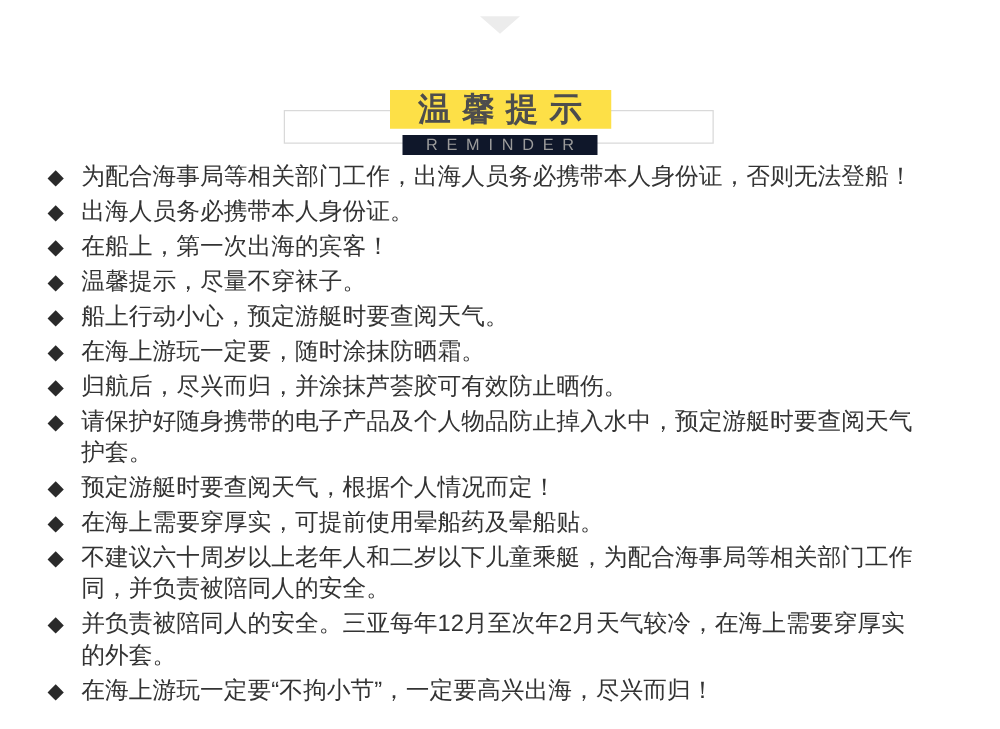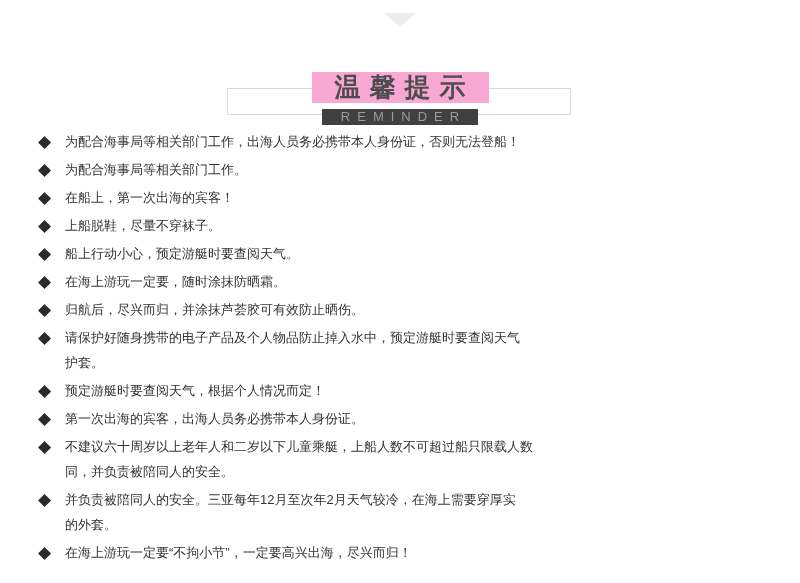--- a/index.html
+++ b/index.html
@@ -31,7 +31,7 @@
     text-align:center;line-height:31px;
   }
   .title-row span{
-    display:inline-block;background:#f9a8d4;padding:0 14px;
+    display:inline-block;background:#fde047;padding:0 14px;
     font-size:26px;font-weight:bold;letter-spacing:9px;text-indent:9px;
     color:var(--title,#4d4d4d);
   }

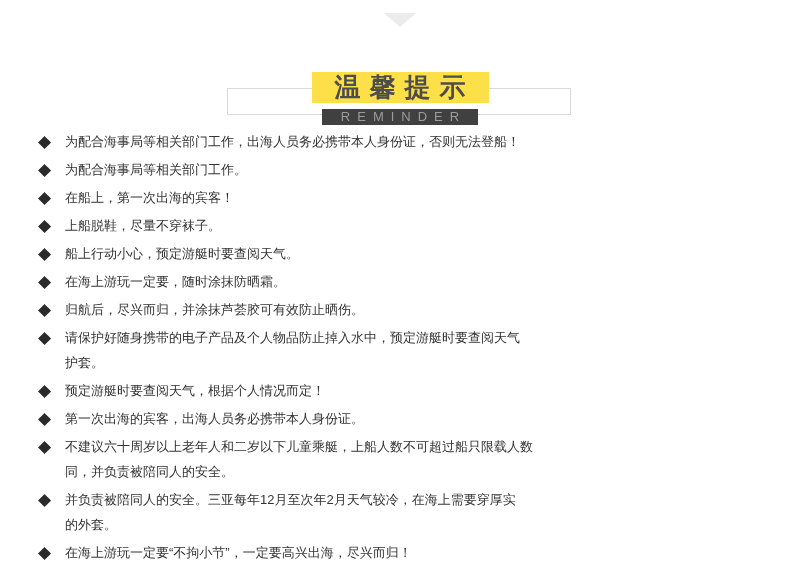--- a/index.html
+++ b/index.html
@@ -40,7 +40,7 @@
     text-align:center;line-height:16px;
   }
   .subtitle-row span{
-    display:inline-block;background:#404040;padding:0 12px;
+    display:inline-block;background:#0f172a;padding:0 12px;
     font-size:13px;letter-spacing:7px;text-indent:7px;
     color:var(--subtitle,#9b9b9b);
   }

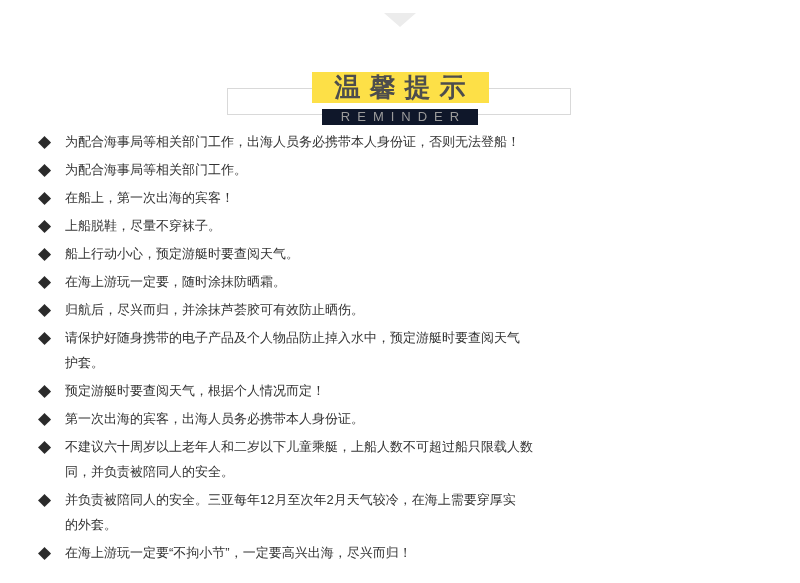--- a/index.html
+++ b/index.html
@@ -55,7 +55,7 @@
   }
   .text{
     flex:1;
-    font-size:13px;line-height:25px;
+    font-size:19px;line-height:25px;
     color:var(--text,#333333);
     white-space:pre-wrap;
     word-break:break-all;

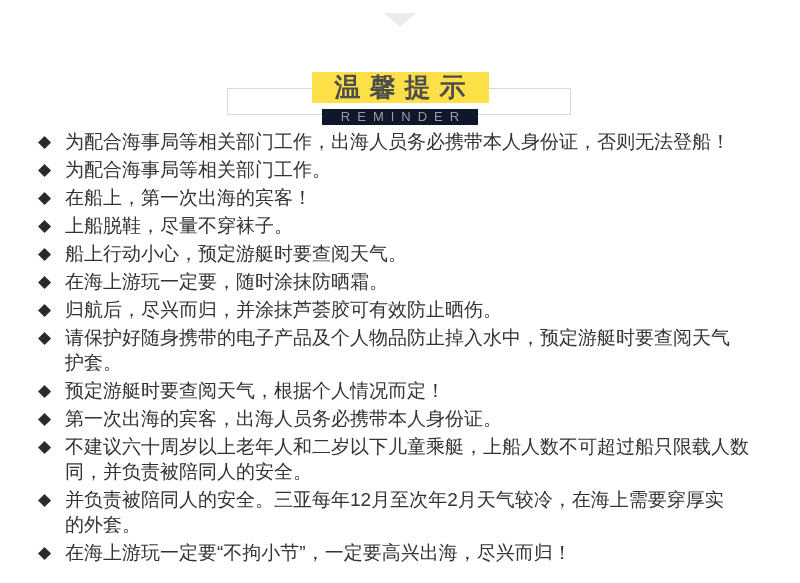--- a/index.html
+++ b/index.html
@@ -85,7 +85,7 @@
     </div>
     <div class="item">
       <span class="bullet">◆</span>
-      <div class="text">为配合海事局等相关部门工作。</div>
+      <div class="text">出海人员务必携带本人身份证。</div>
     </div>
     <div class="item">
       <span class="bullet">◆</span>

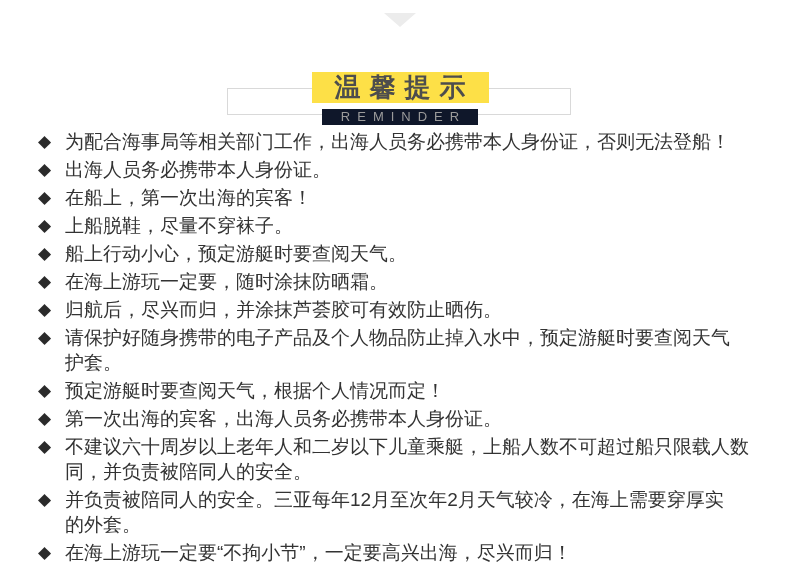--- a/index.html
+++ b/index.html
@@ -93,7 +93,7 @@
     </div>
     <div class="item">
       <span class="bullet">◆</span>
-      <div class="text">上船脱鞋，尽量不穿袜子。</div>
+      <div class="text">温馨提示，尽量不穿袜子。</div>
     </div>
     <div class="item">
       <span class="bullet">◆</span>

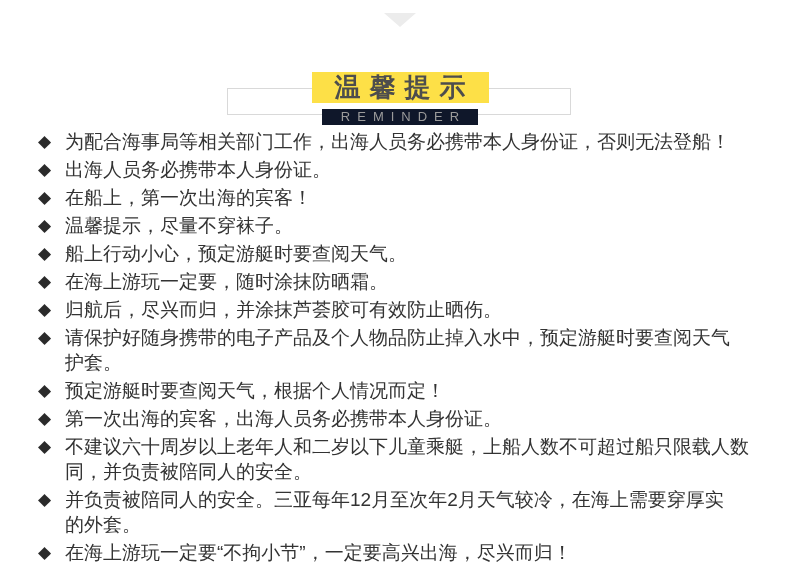--- a/index.html
+++ b/index.html
@@ -118,7 +118,7 @@
     </div>
     <div class="item">
       <span class="bullet">◆</span>
-      <div class="text">第一次出海的宾客，出海人员务必携带本人身份证。</div>
+      <div class="text">在海上需要穿厚实，可提前使用晕船药及晕船贴。</div>
     </div>
     <div class="item">
       <span class="bullet">◆</span>

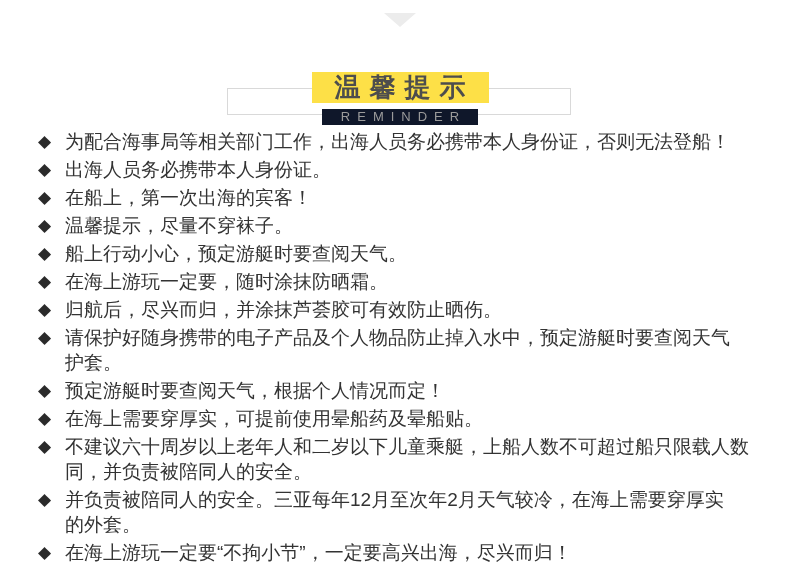--- a/index.html
+++ b/index.html
@@ -122,7 +122,7 @@
     </div>
     <div class="item">
       <span class="bullet">◆</span>
-      <div class="text">不建议六十周岁以上老年人和二岁以下儿童乘艇，上船人数不可超过船只限载人数
+      <div class="text">不建议六十周岁以上老年人和二岁以下儿童乘艇，为配合海事局等相关部门工作
 同，并负责被陪同人的安全。</div>
     </div>
     <div class="item">

